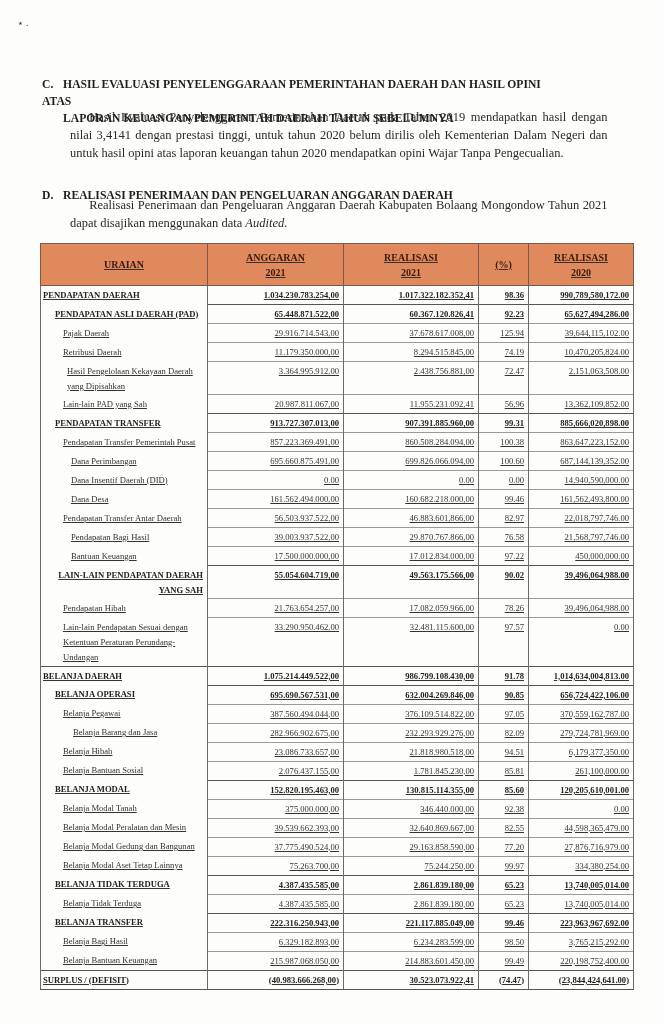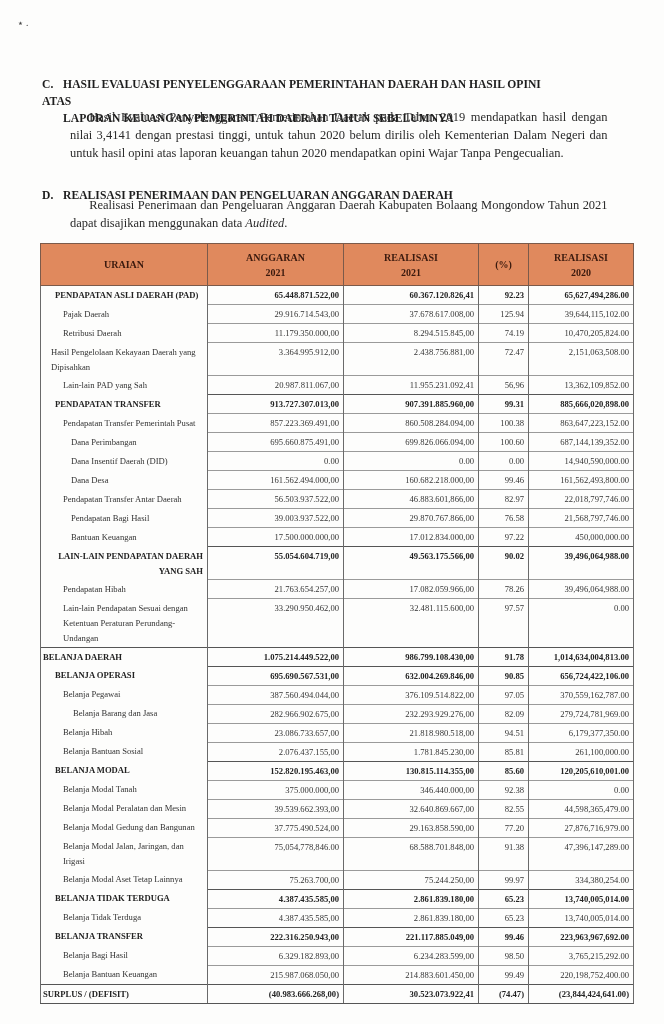--- a/index.html
+++ b/index.html
@@ -27,7 +27,7 @@
     table.fin {
       position: absolute; left: 40px; top: 243px; width: 593px;
       border-collapse: collapse; table-layout: fixed;
-      font-family: "Liberation Serif", serif; font-size: 8.6px; color: #333;
+      font-family: "Liberation Serif", serif; font-size: 8.6px; color: #333; text-decoration: underline;
     }
     table.fin col.c1 { width: 167px; }
     table.fin col.c2 { width: 136px; }

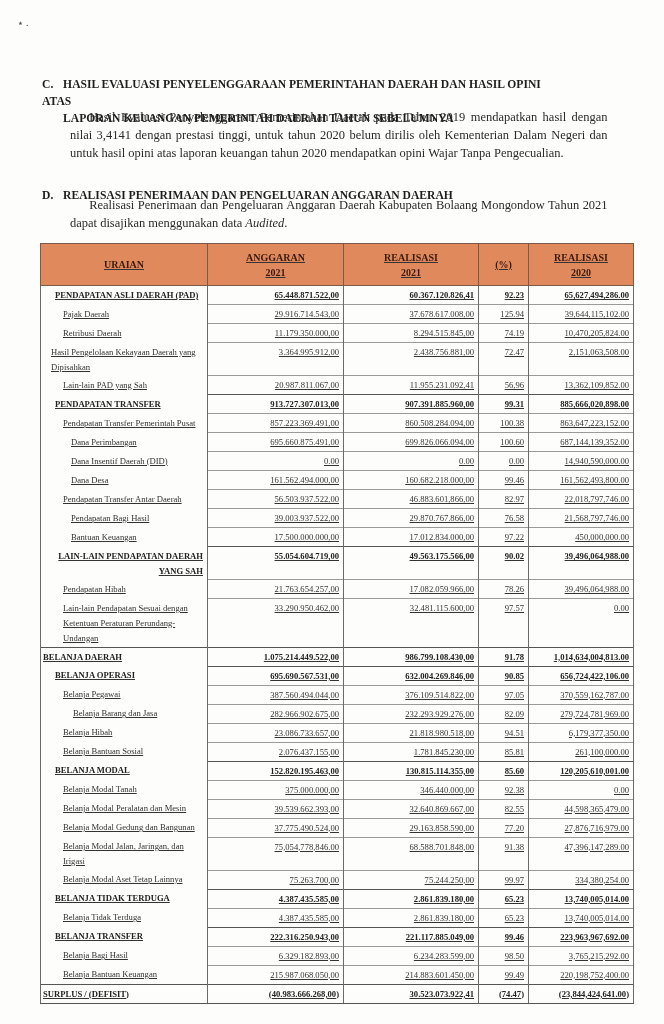--- a/index.html
+++ b/index.html
@@ -91,6 +91,13 @@
     </tr>
   </thead>
   <tbody id="tbody">
+      <tr class="lvl0 hd first">
+        <td class="lbl" style="border-top: none; padding-left: 2px;">PENDAPATAN DAERAH</td>
+        <td class="num" style="border-top: none;">1.034.230.783.254,00</td>
+        <td class="num" style="border-top: none;">1.017.322.182.352,41</td>
+        <td class="num" style="border-top: none;">98.36</td>
+        <td class="num" style="border-top: none;">990,789,580,172.00</td>
+      </tr>
       <tr class="lvl1 hd">
         <td class="lbl" style="padding-left: 14px; border-top: none;">PENDAPATAN ASLI DAERAH (PAD)</td>
         <td class="num">65.448.871.522,00</td>

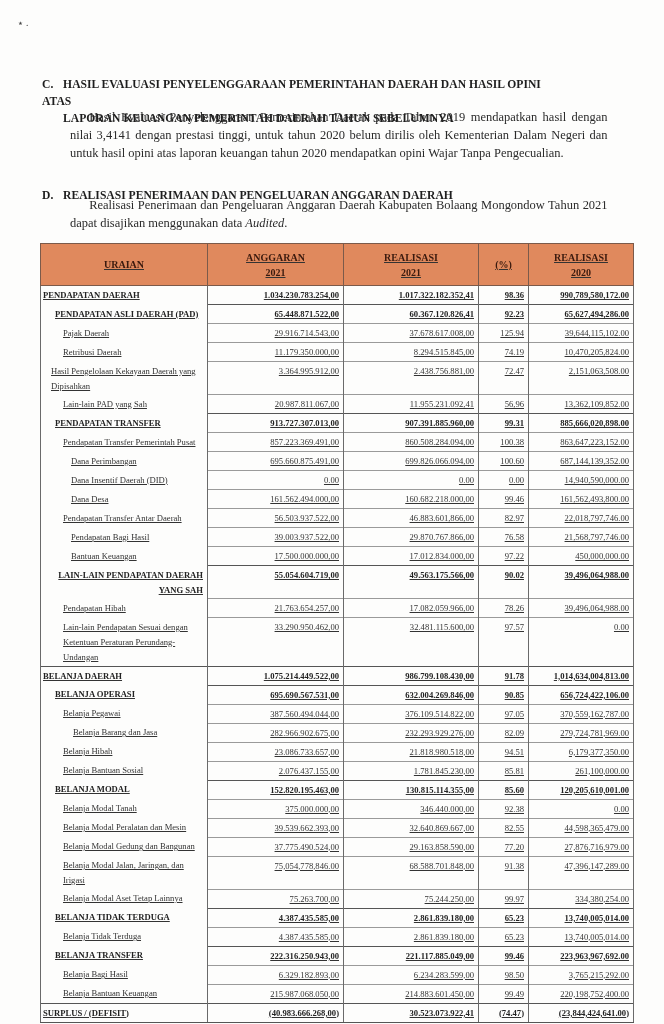--- a/index.html
+++ b/index.html
@@ -120,7 +120,7 @@
         <td class="num">10,470,205,824.00</td>
       </tr>
       <tr class="lvl3">
-        <td class="lbl" style="padding-left: 10px; border-top: none;">Hasil Pengelolaan Kekayaan Daerah yang Dipisahkan</td>
+        <td class="lbl" style="padding-left: 26px; border-top: none;">Hasil Pengelolaan Kekayaan Daerah yang Dipisahkan</td>
         <td class="num">3.364.995.912,00</td>
         <td class="num">2.438.756.881,00</td>
         <td class="num">72.47</td>

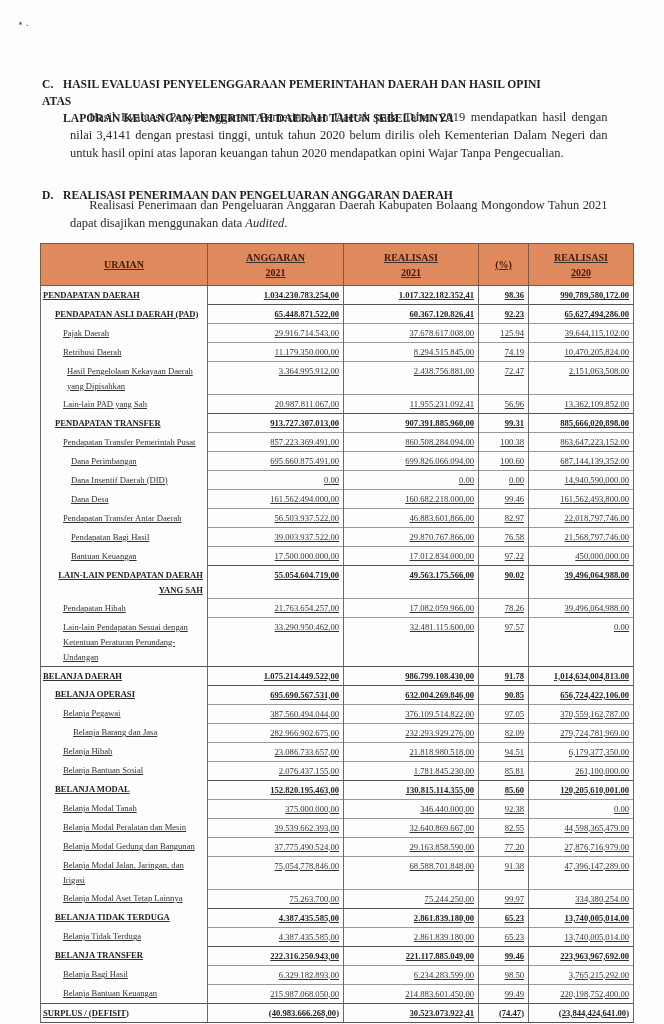--- a/index.html
+++ b/index.html
@@ -281,13 +281,6 @@
         <td class="num">27,876,716,979.00</td>
       </tr>
       <tr class="lvl2">
-        <td class="lbl" style="padding-left: 22px; border-top: none;">Belanja Modal Jalan, Jaringan, dan Irigasi</td>
-        <td class="num">75,054,778,846.00</td>
-        <td class="num">68.588.701.848,00</td>
-        <td class="num">91.38</td>
-        <td class="num">47,396,147,289.00</td>
-      </tr>
-      <tr class="lvl2">
         <td class="lbl" style="padding-left: 22px; border-top: none;">Belanja Modal Aset Tetap Lainnya</td>
         <td class="num">75.263.700,00</td>
         <td class="num">75.244.250,00</td>

